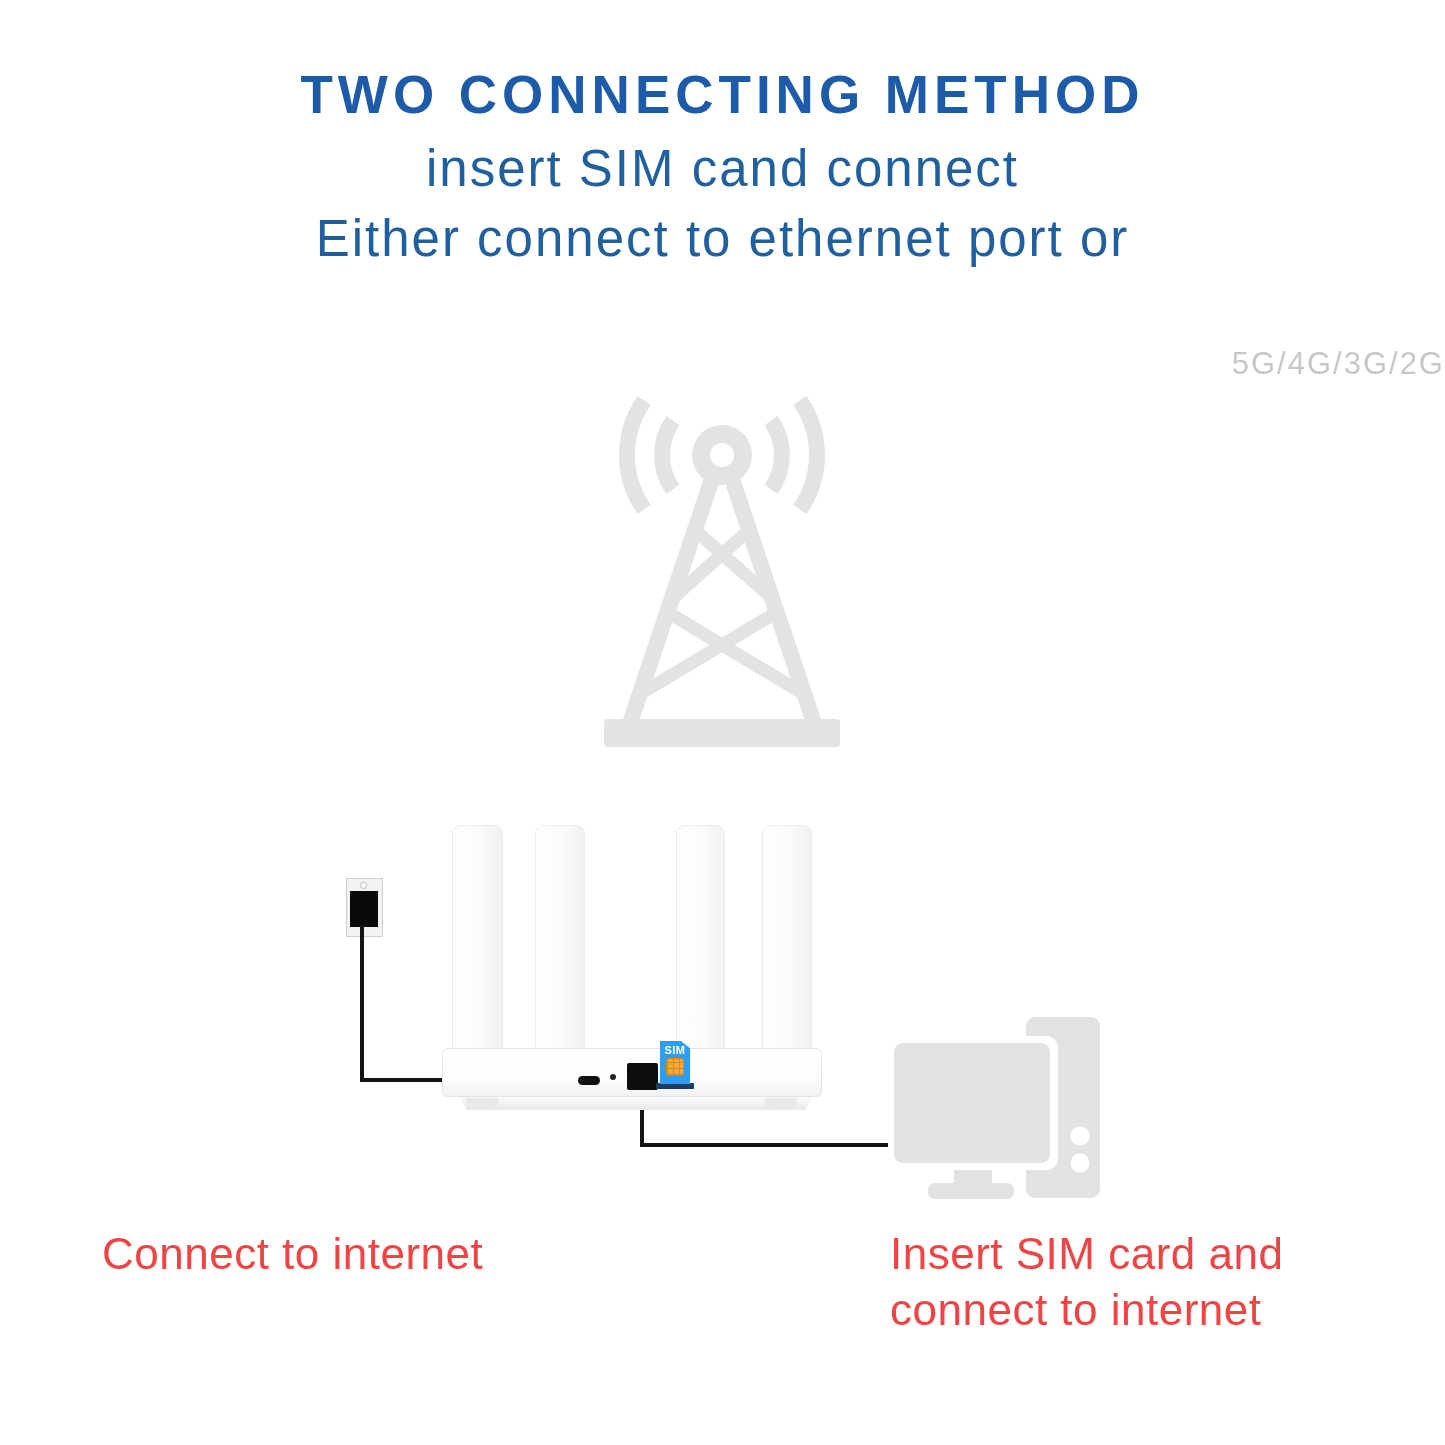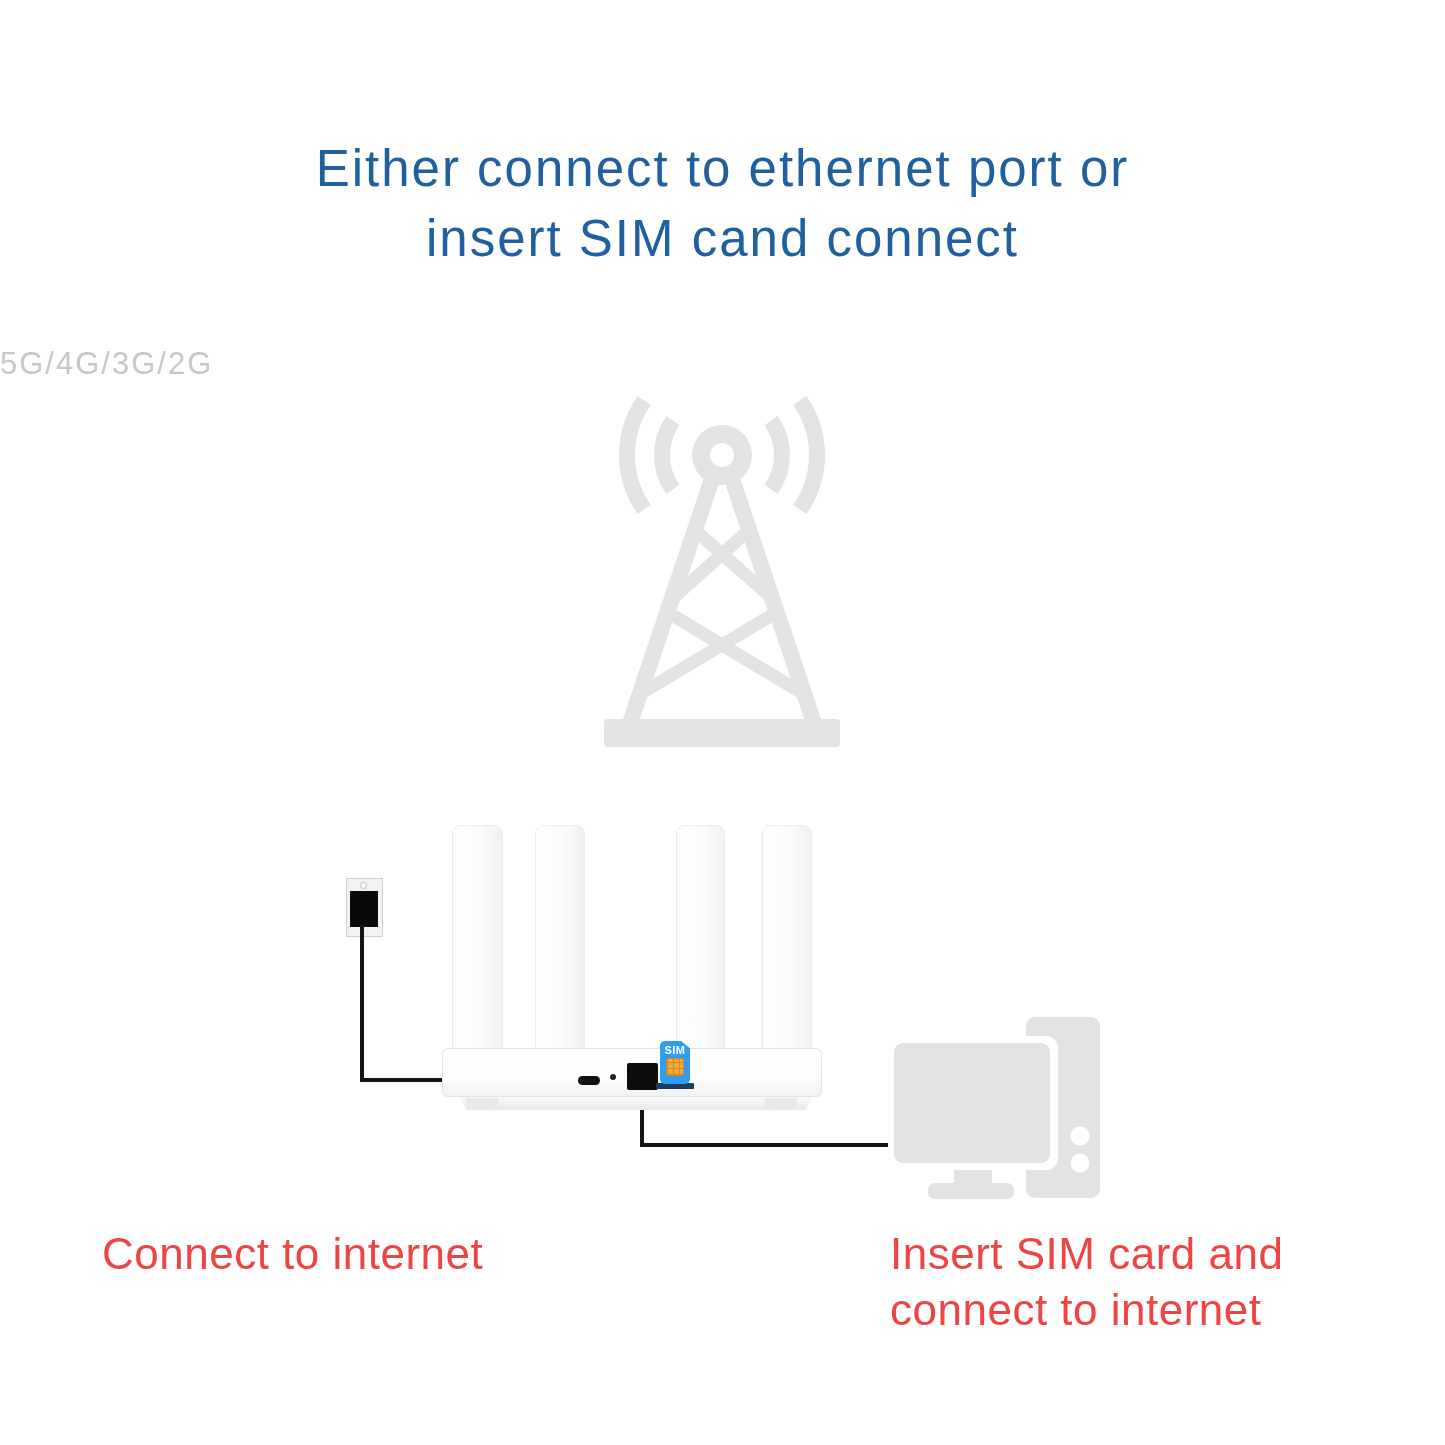--- a/index.html
+++ b/index.html
@@ -153,6 +153,7 @@
 
 <div class="canvas">
 
+  <div class="abs title">TWO CONNECTING METHOD</div>
   <div class="abs subtitle">
     <div>Either connect to ethernet port or</div>
     <div>insert SIM cand connect</div>

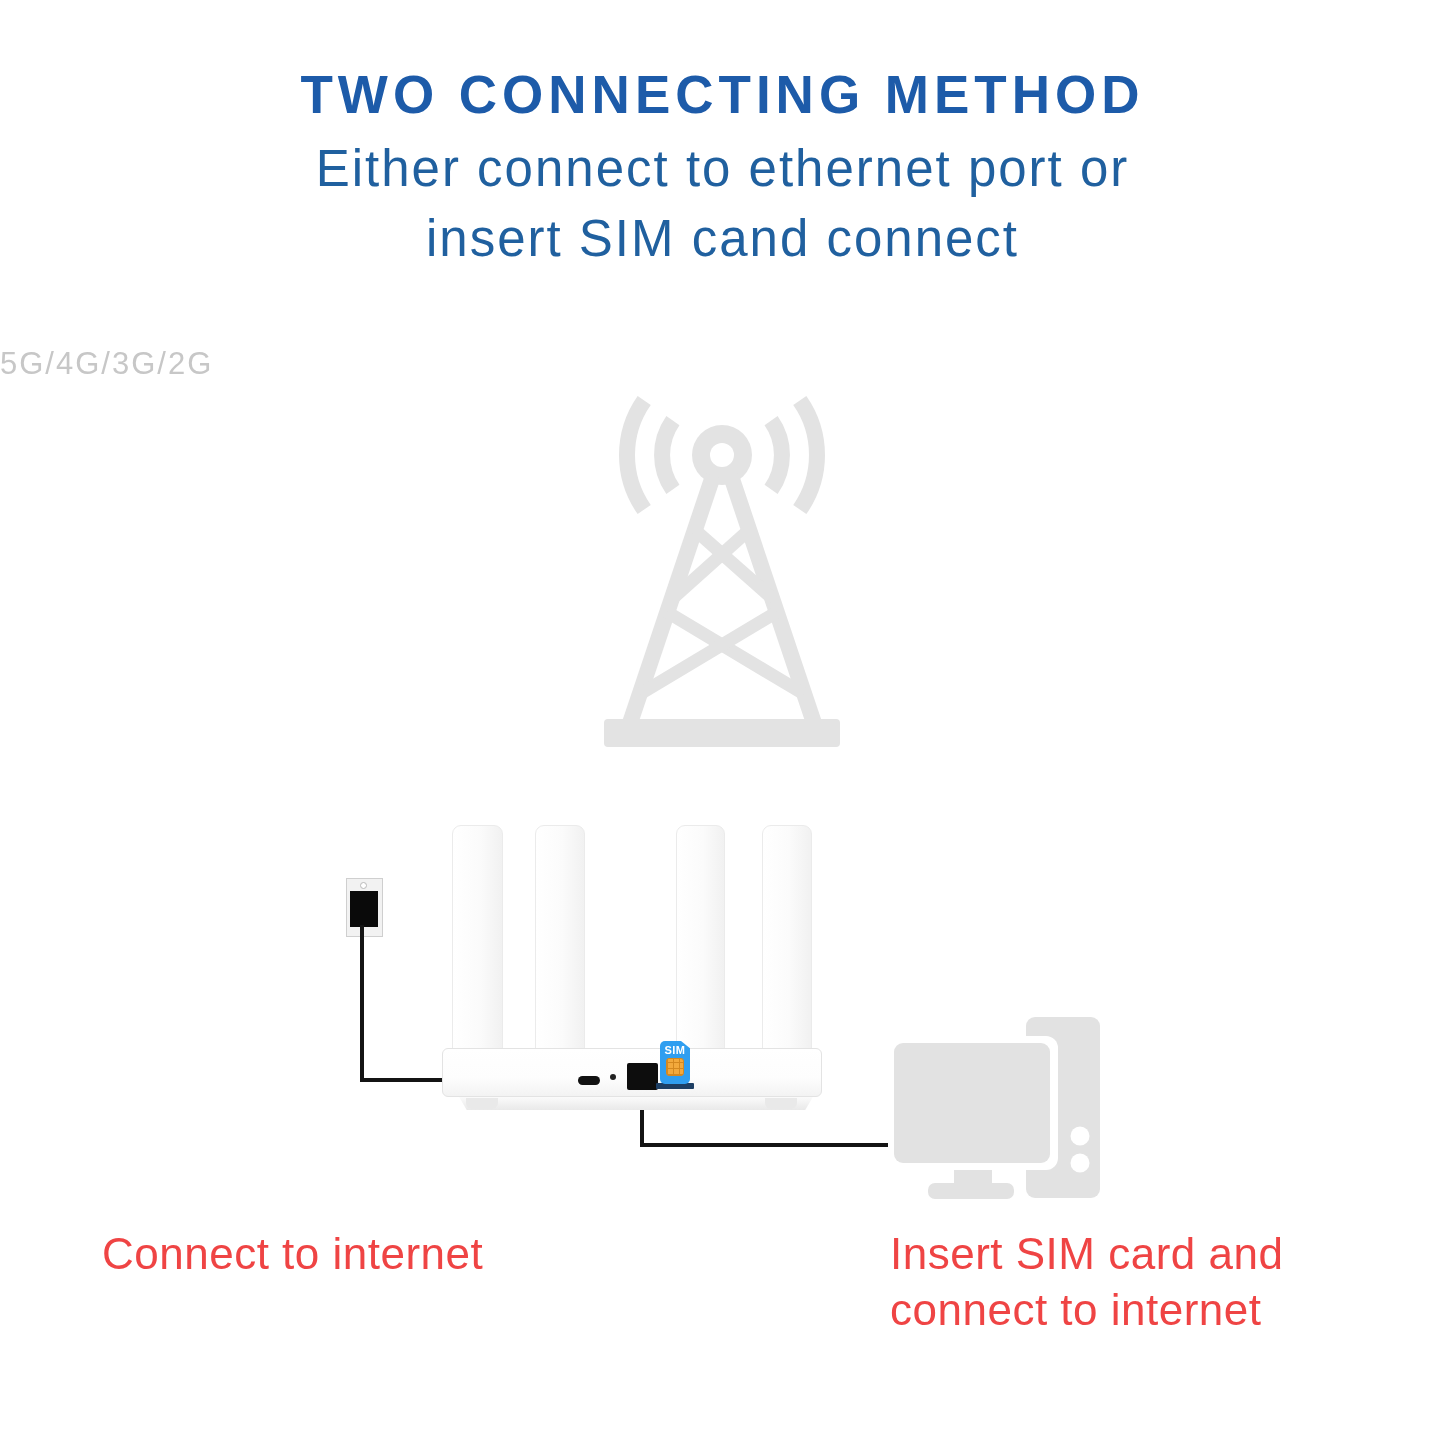--- a/index.html
+++ b/index.html
@@ -155,8 +155,8 @@
 
   <div class="abs title">TWO CONNECTING METHOD</div>
   <div class="abs subtitle">
+    <div>insert SIM cand connect</div>
     <div>Either connect to ethernet port or</div>
-    <div>insert SIM cand connect</div>
   </div>
 
   <div class="abs network-label">5G/4G/3G/2G</div>

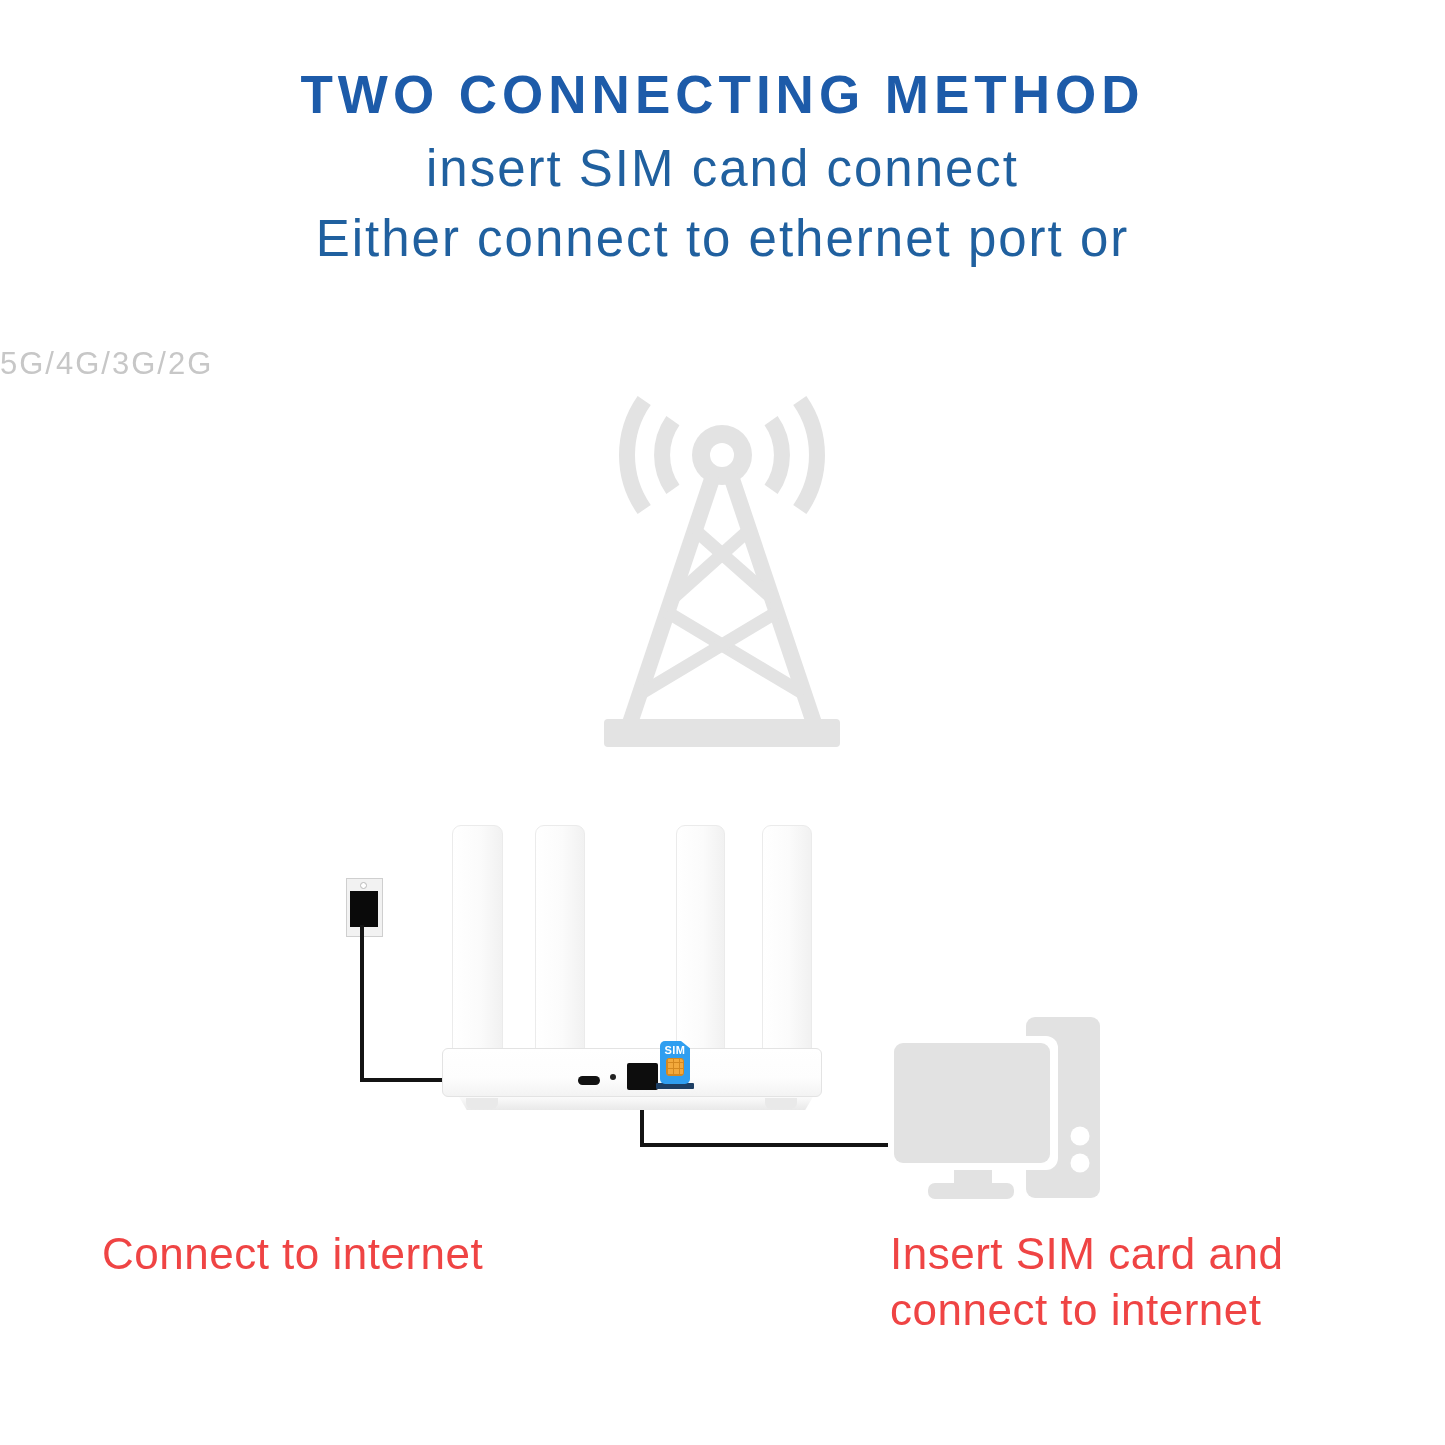--- a/index.html
+++ b/index.html
@@ -31,7 +31,7 @@
   
   .network-label{
     top:344px;left:0;width:1445px;
-    text-align:left;
+    text-align:right;
     font-size:31px;line-height:40px;
     letter-spacing:2px;
     color:#c7c7c7;

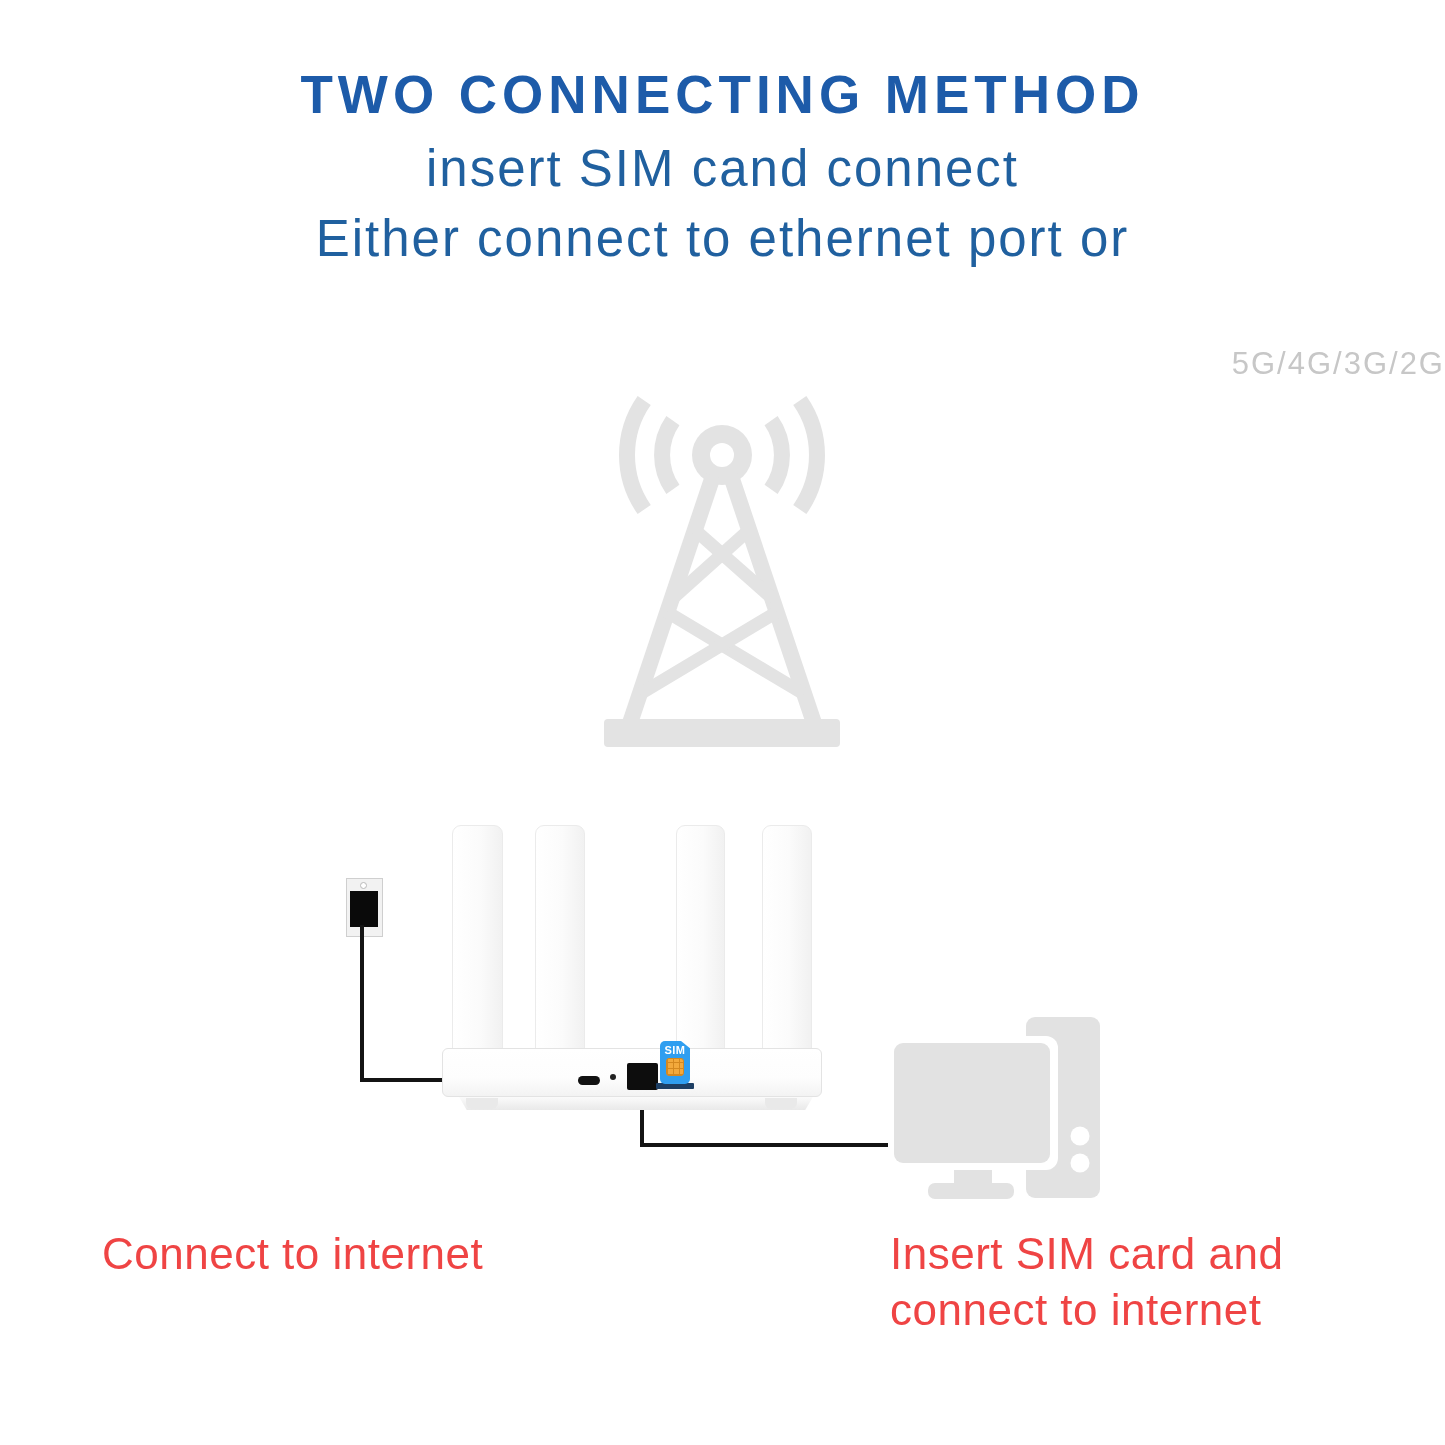--- a/index.html
+++ b/index.html
@@ -116,7 +116,7 @@
   
   .sim-card{
     left:660px;top:1041px;width:30px;height:43px;
-    background:#2f9ef0;border-radius:5px;
+    background:#2f9ef0;border-radius:0;
     clip-path:polygon(0 0,70% 0,100% 17%,100% 100%,0 100%);
     z-index:6;
   }

